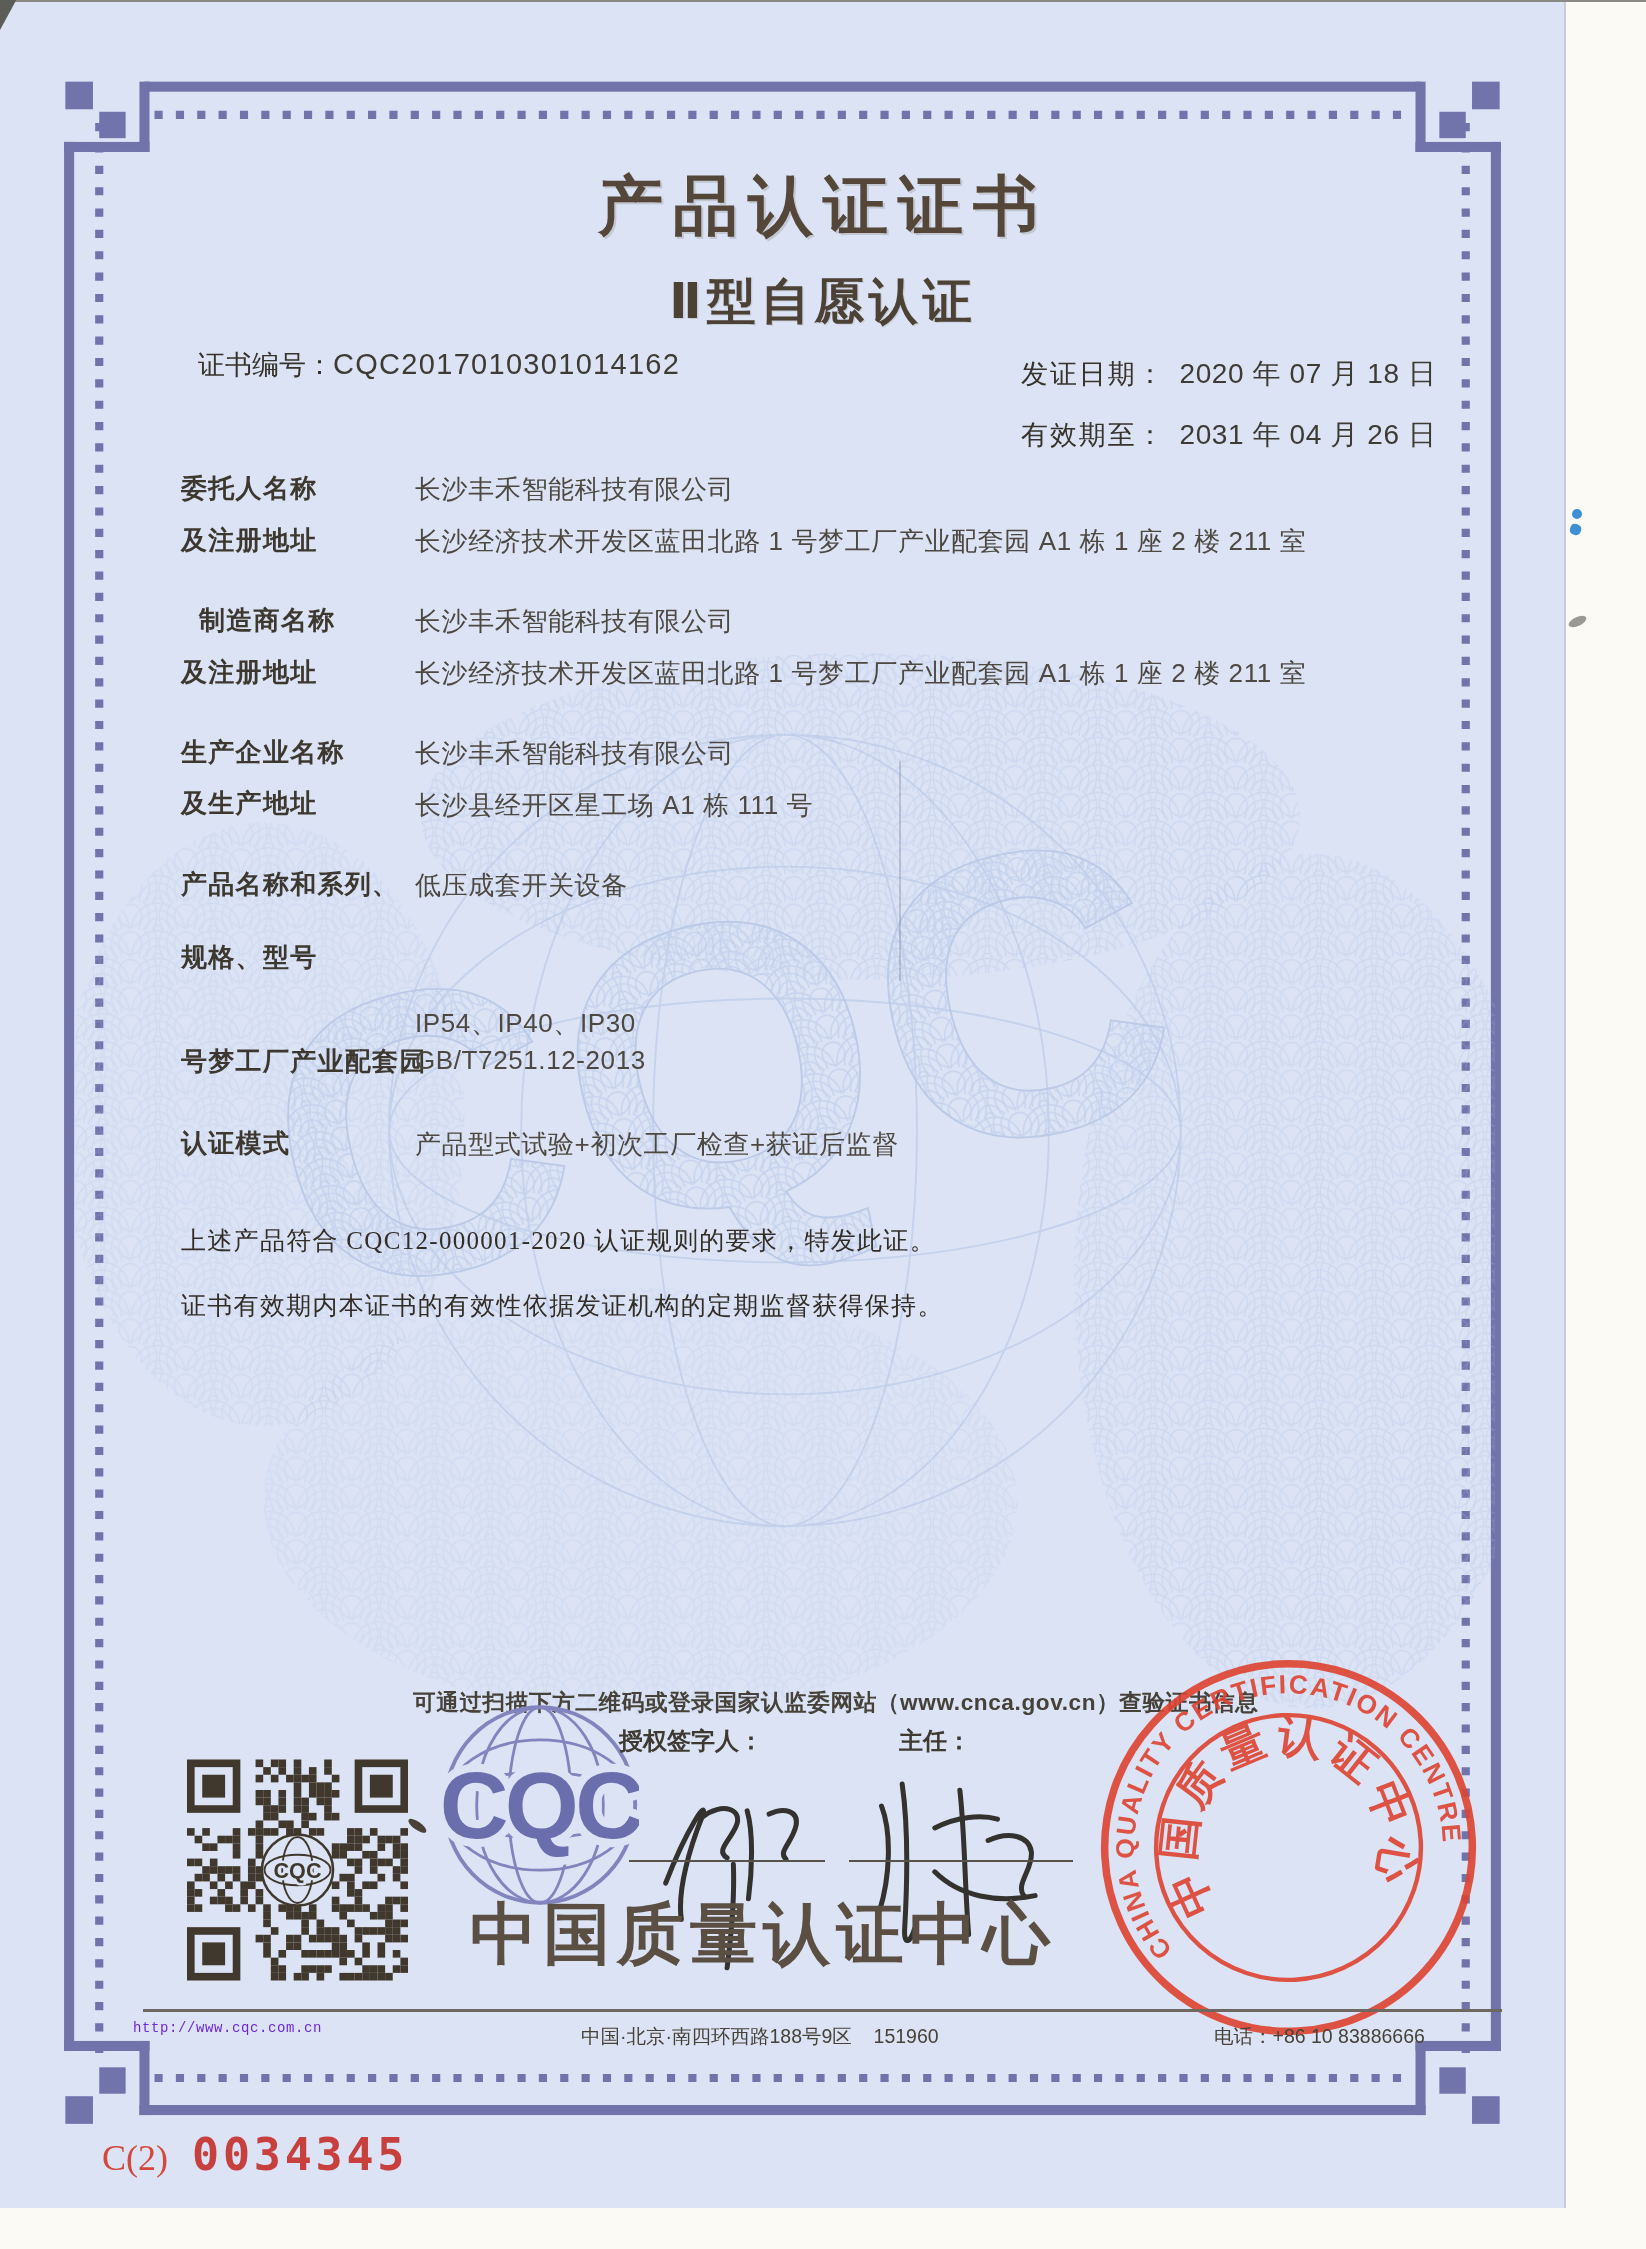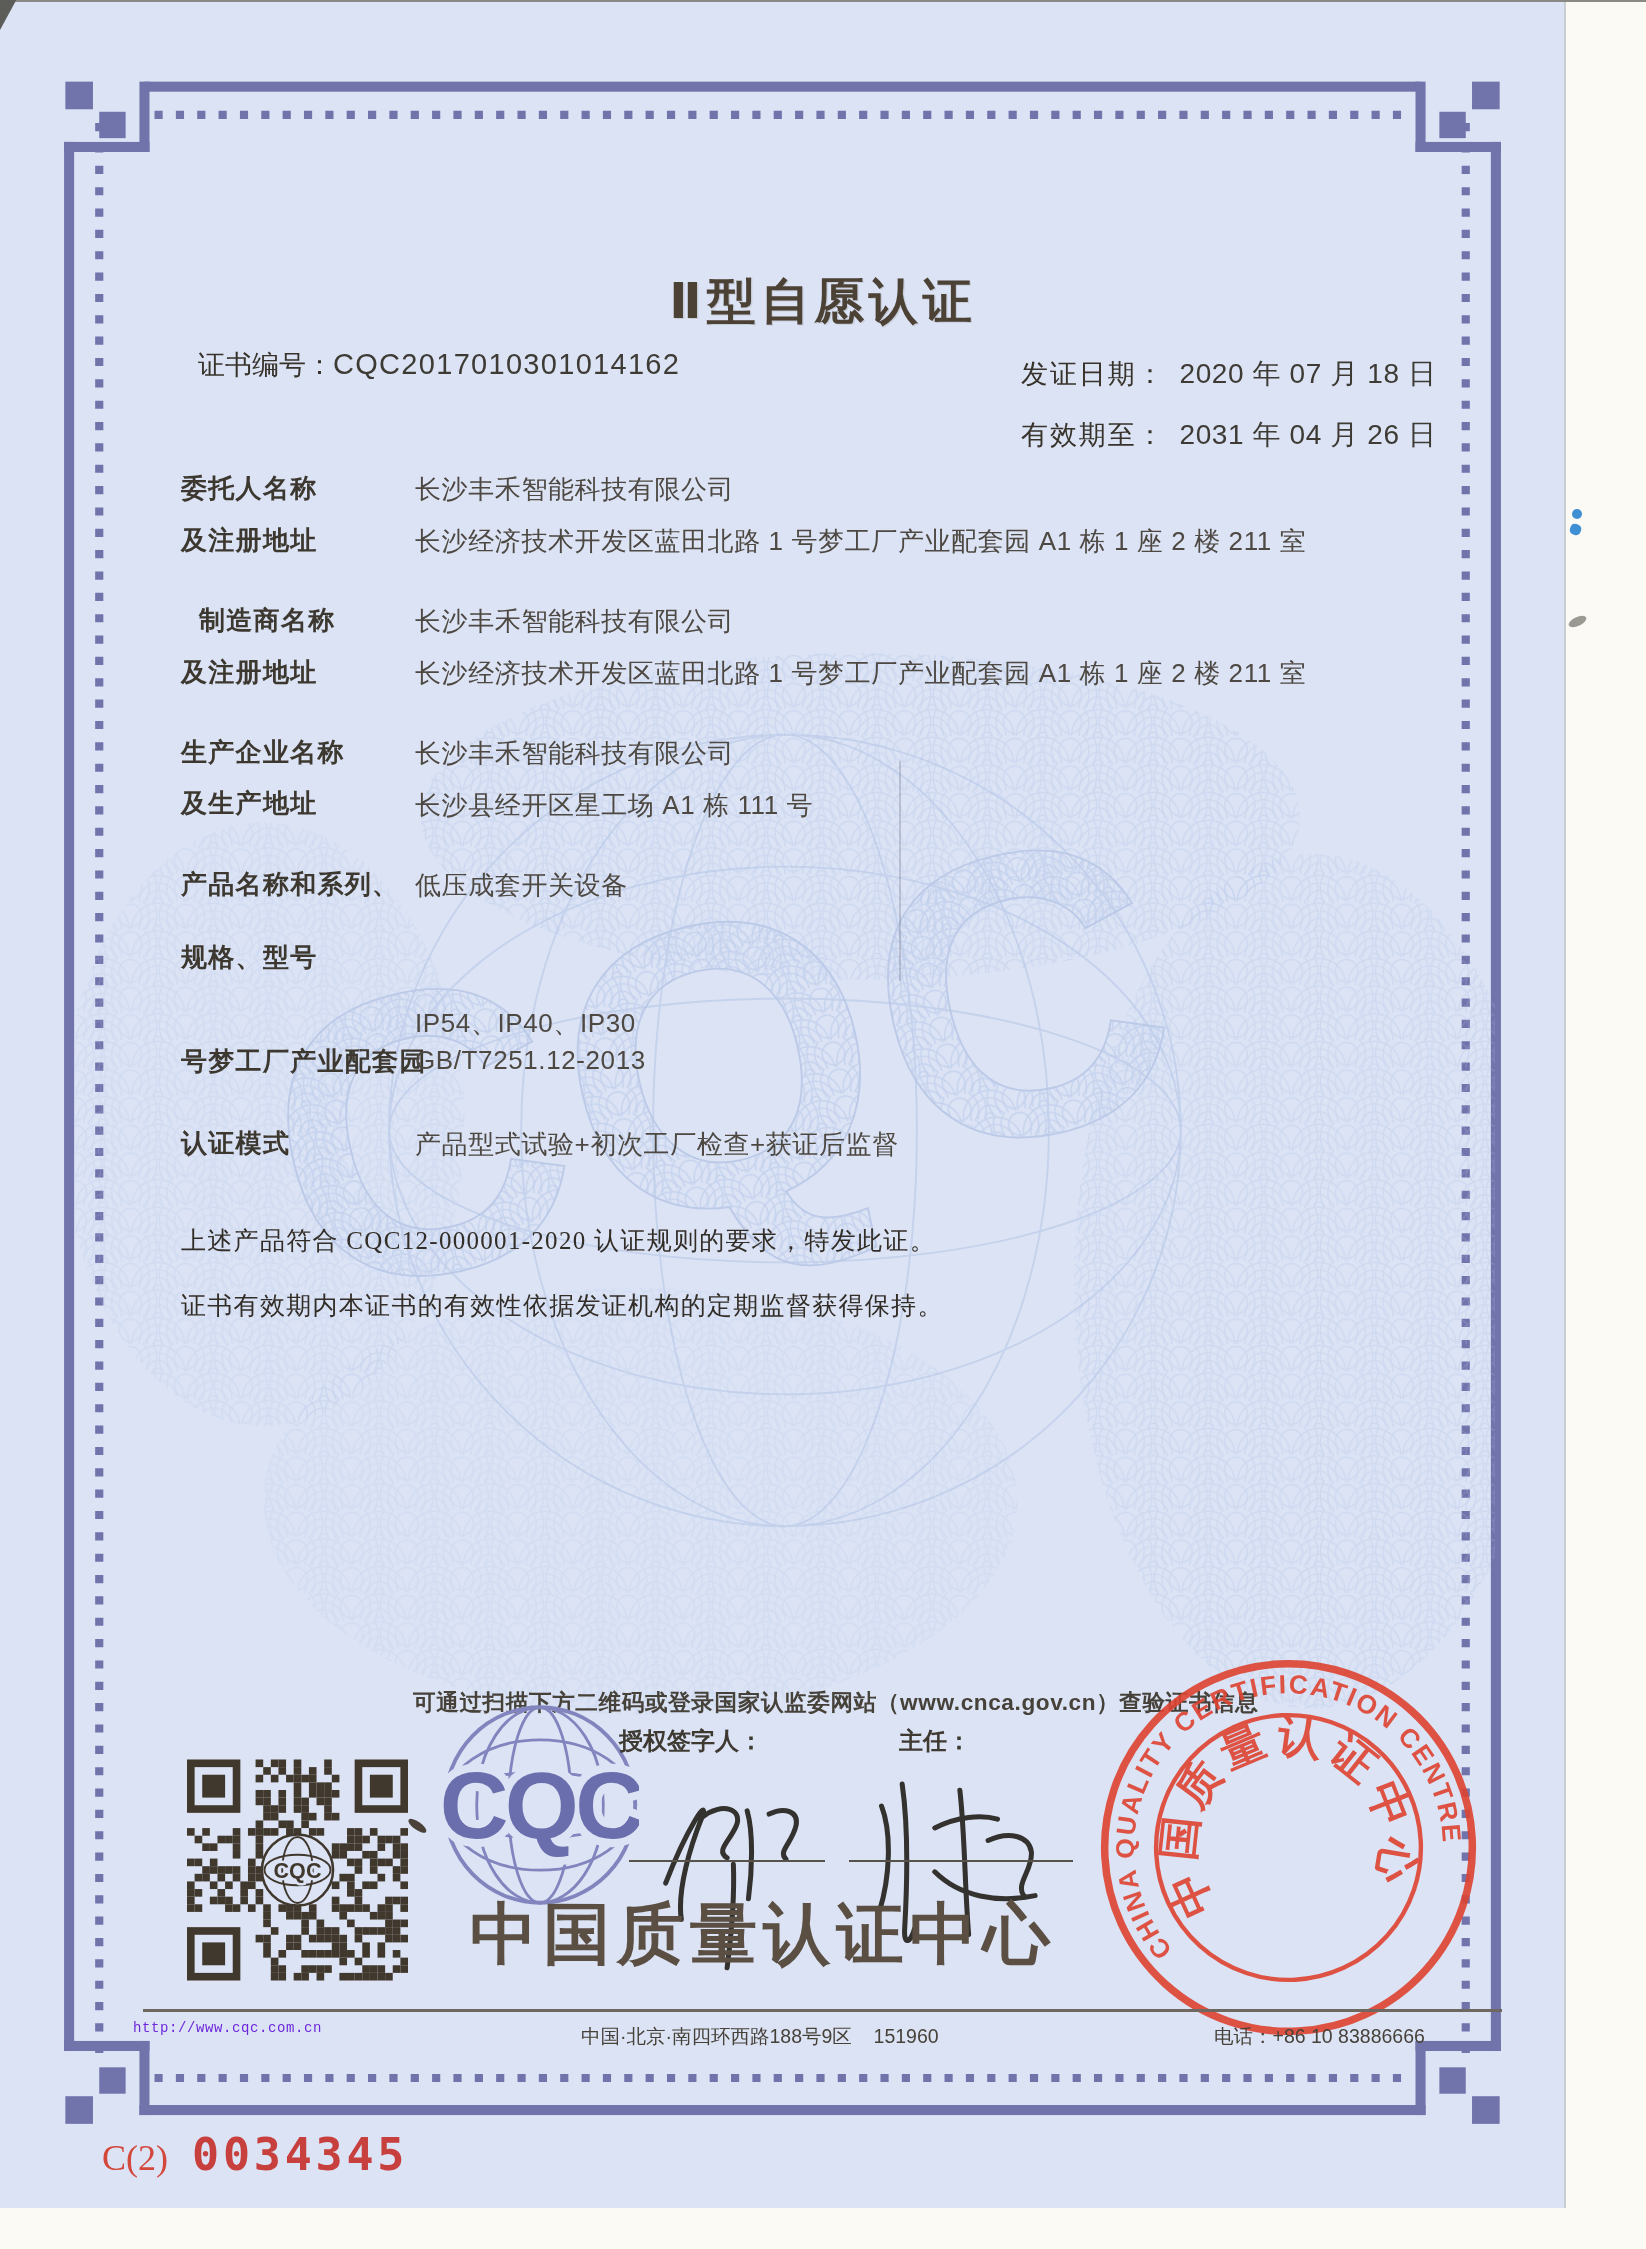--- a/index.html
+++ b/index.html
@@ -113,6 +113,7 @@
   </svg>
   <div class="abs crease"></div>
 
+  <div class="abs title">产品认证证书</div>
   <div class="abs subtitle">Ⅱ型自愿认证</div>
 
   <div class="abs certrow kai" style="left:198px;top:347px;">

